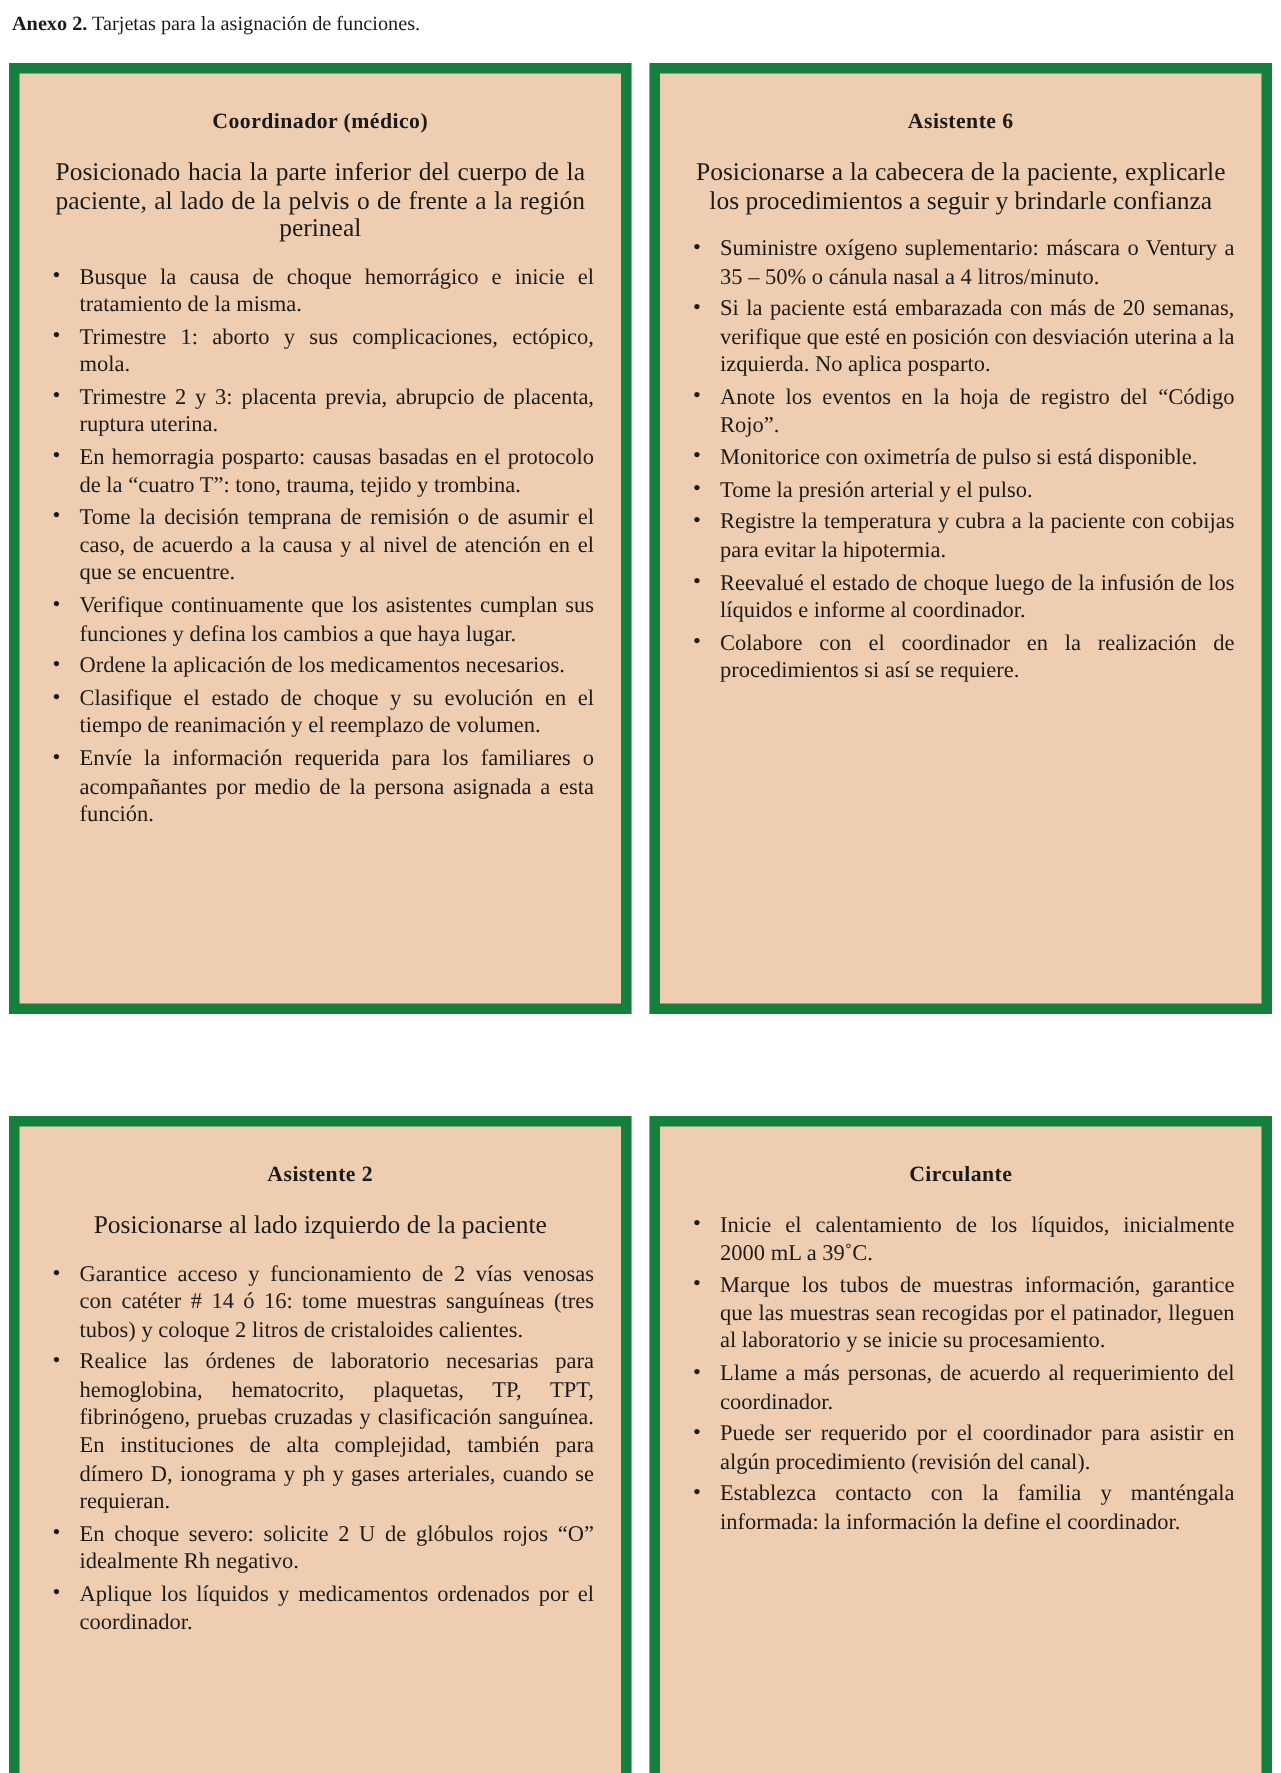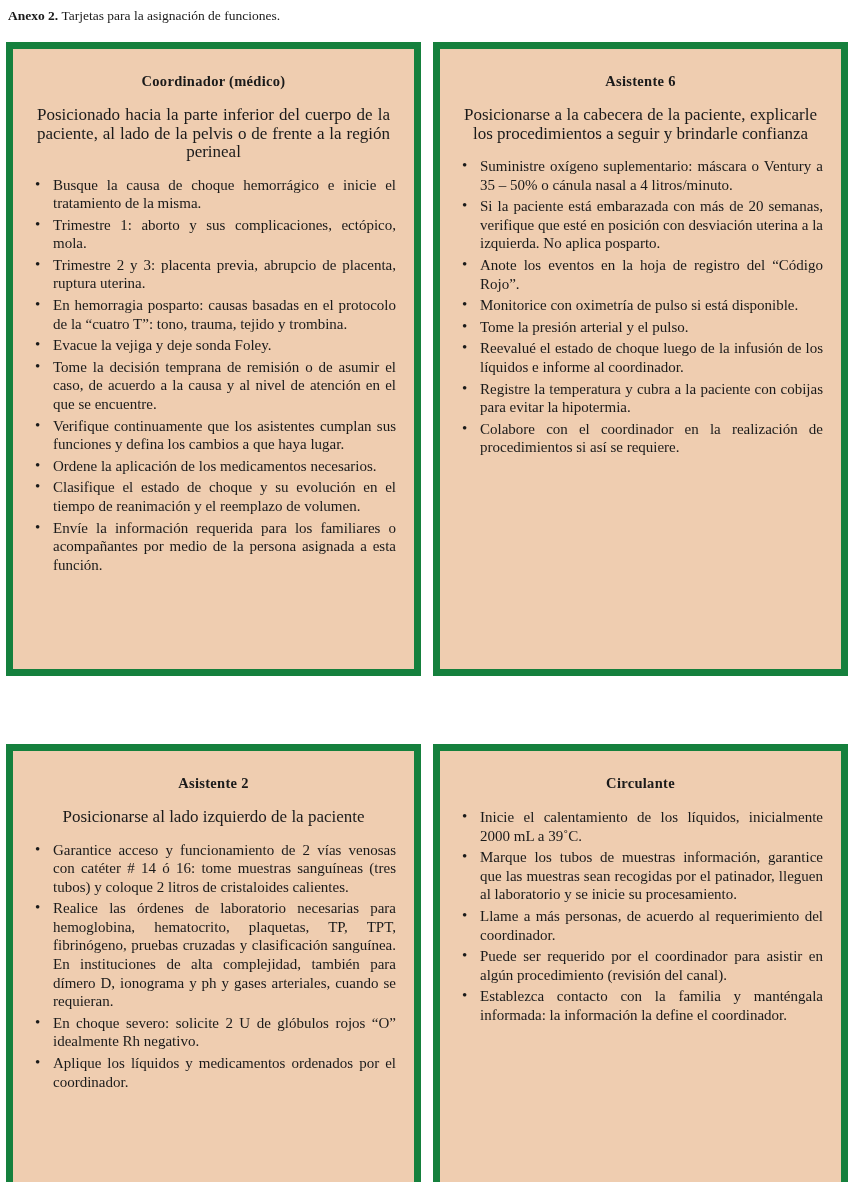--- a/index.html
+++ b/index.html
@@ -113,7 +113,6 @@
         <li>Trimestre 1: aborto y sus complicaciones, ectópico, mola.</li>
         <li>Trimestre 2 y 3: placenta previa, abrupcio de placenta, ruptura uterina.</li>
         <li>En hemorragia posparto: causas basadas en el protocolo de la “cuatro T”: tono, trauma, tejido y trombina.</li>
-        <li>Evacue la vejiga y deje sonda Foley.</li>
         <li>Tome la decisión temprana de remisión o de asumir el caso, de acuerdo a la causa y al nivel de atención en el que se encuentre.</li>
         <li>Verifique continuamente que los asistentes cumplan sus funciones y defina los cambios a que haya lugar.</li>
         <li>Ordene la aplicación de los medicamentos necesarios.</li>

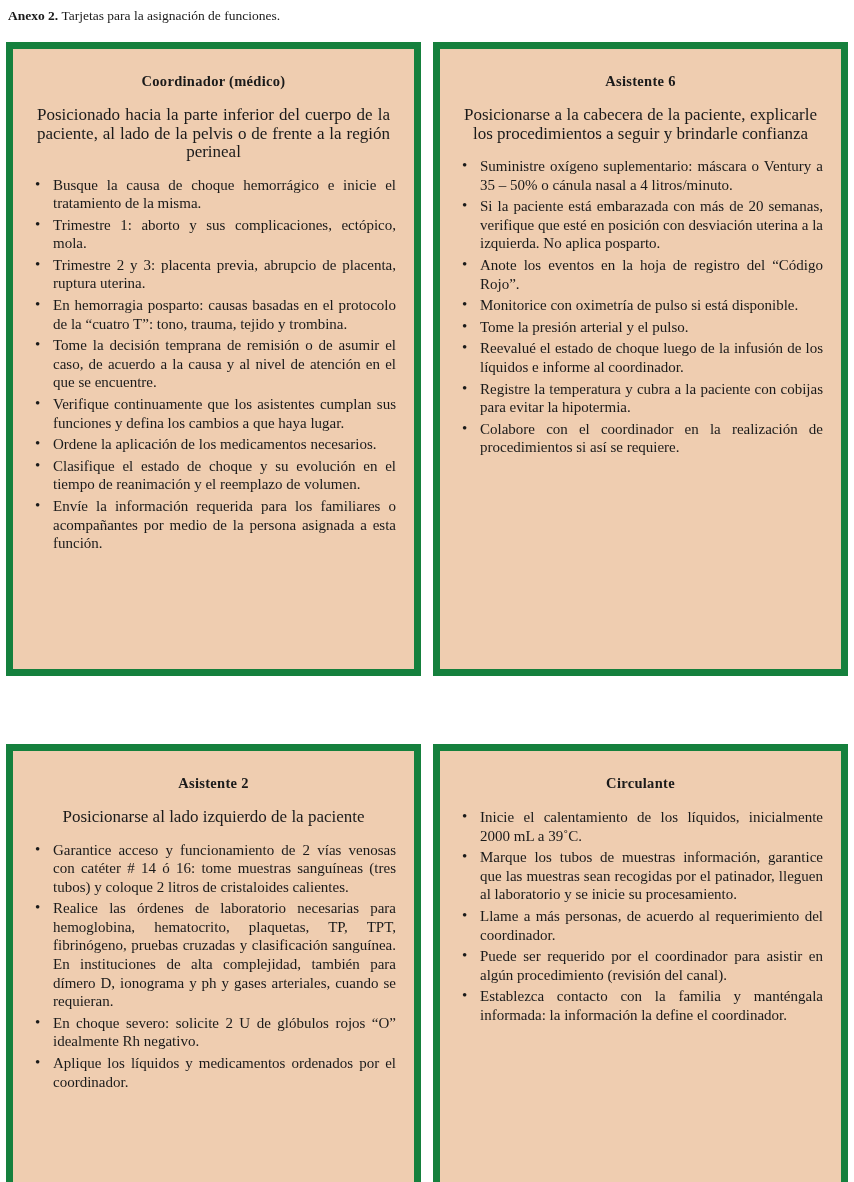--- a/index.html
+++ b/index.html
@@ -130,8 +130,8 @@
         <li>Anote los eventos en la hoja de registro del “Código Rojo”.</li>
         <li>Monitorice con oximetría de pulso si está disponible.</li>
         <li>Tome la presión arterial  y el pulso.</li>
+        <li>Registre la temperatura y cubra a la paciente con cobijas para evitar la hipotermia.</li>
         <li>Reevalué el estado de choque luego de la infusión de los líquidos e informe al coordinador.</li>
-        <li>Registre la temperatura y cubra a la paciente con cobijas para evitar la hipotermia.</li>
         <li>Colabore con el coordinador en la realización de procedimientos si así se requiere.</li>
       </ul>
     </div>

